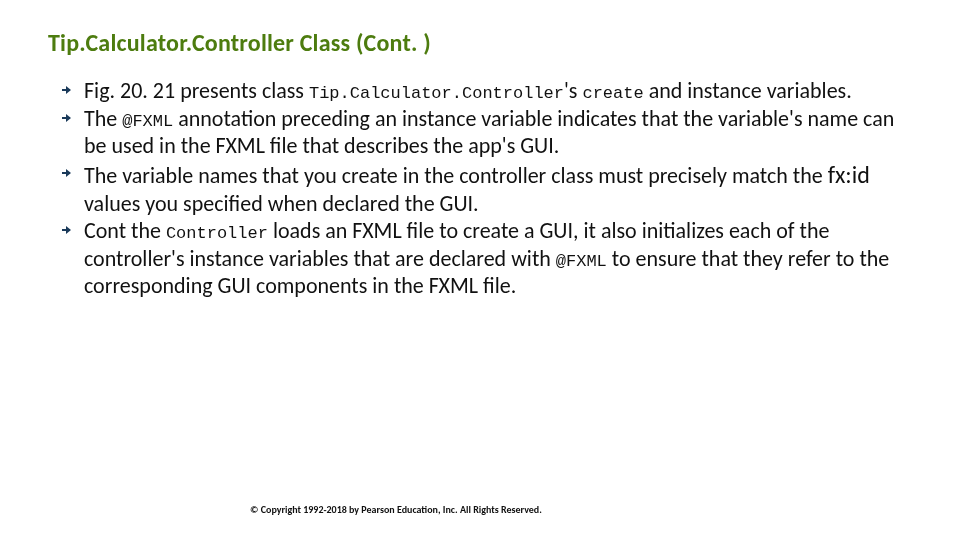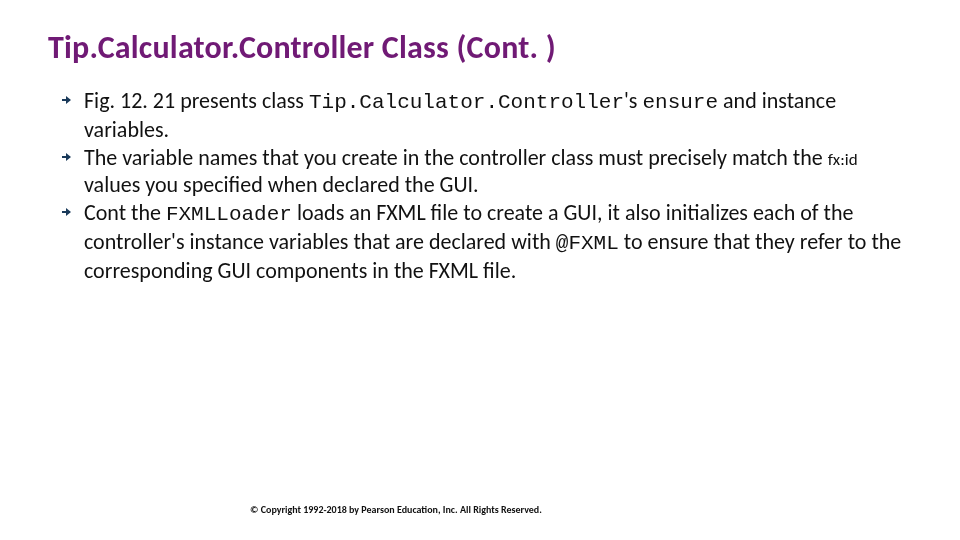--- a/index.html
+++ b/index.html
@@ -20,9 +20,9 @@
     position: relative;
   }
   .title {
-    font-size: 32px;
+    font-size: 24px;
     font-weight: 700;
-    color: #701a75;
+    color: #4d7c0f;
     letter-spacing: 0.2px;
     margin: 0 0 20px 0;
   }

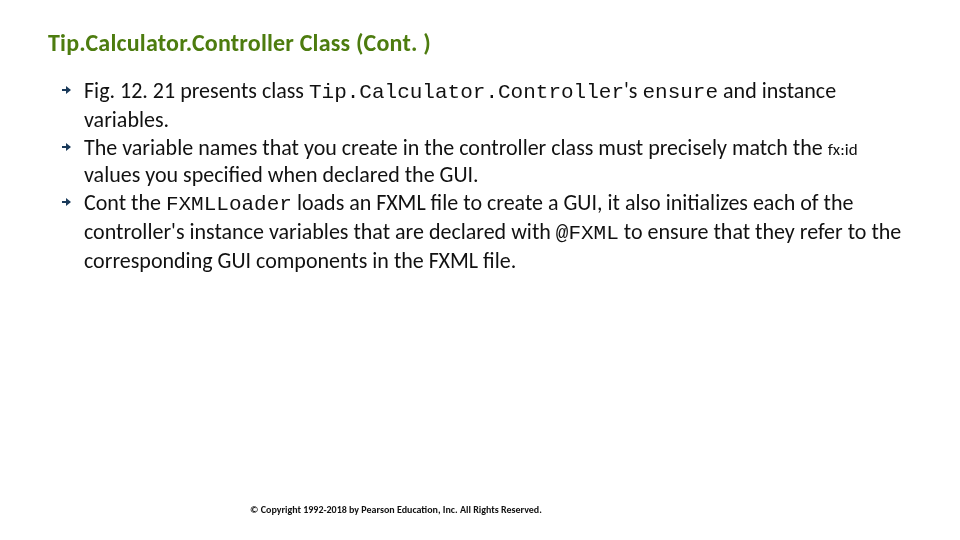--- a/index.html
+++ b/index.html
@@ -86,7 +86,7 @@
   <h1 class="title">Tip.Calculator.Controller Class (Cont. )</h1>
 
   <ul class="bullets">
-    <li><span>Fig. 12. 21 presents class </span><span class="code">Tip.Calculator.Controller</span><span>'s </span><span class="code">ensure</span><span> and instance variables.</span></li>
+    <li><span>Fig. 20. 21 presents class </span><span class="code">Tip.Calculator.Controller</span><span>'s </span><span class="code">ensure</span><span> and instance variables.</span></li>
     <li><span>The variable names that you create in the controller class must precisely match the </span><span class="small-code">fx:id</span><span> values you specified when declared the GUI.</span></li>
     <li><span>Cont the </span><span class="code">FXMLLoader</span><span> loads an FXML file to create a GUI, it also initializes each of the controller's instance variables that are declared with </span><span class="code">@FXML</span><span> to ensure that they refer to the corresponding GUI components in the FXML file.</span></li>
   </ul>

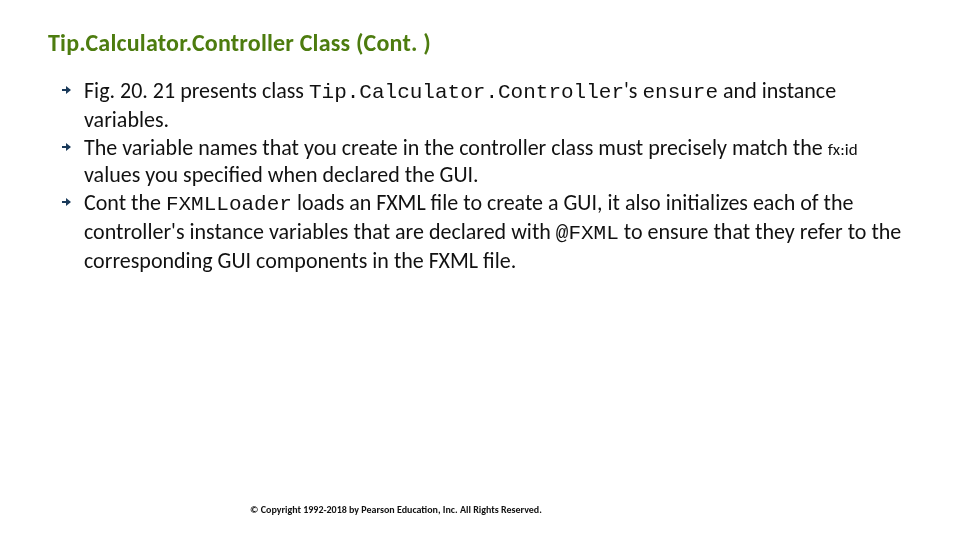--- a/index.html
+++ b/index.html
@@ -62,7 +62,7 @@
   }
   .code {
     font-family: Consolas, "Courier New", monospace;
-    font-size: 21px;
+    font-size: 17px;
   }
   .small-code {
     font-family: Calibri, Arial, sans-serif;

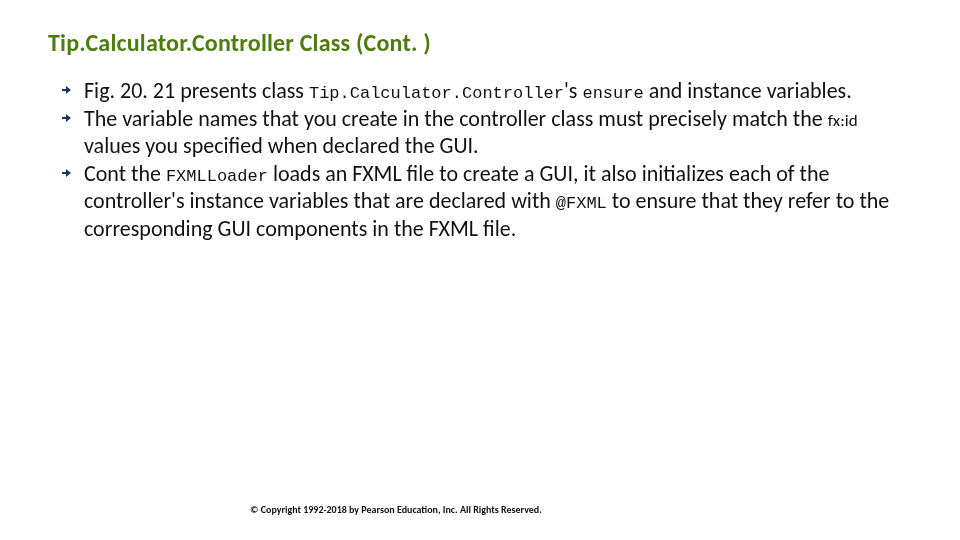--- a/index.html
+++ b/index.html
@@ -86,7 +86,7 @@
   <h1 class="title">Tip.Calculator.Controller Class (Cont. )</h1>
 
   <ul class="bullets">
-    <li><span>Fig. 20. 21 presents class </span><span class="code">Tip.Calculator.Controller</span><span>'s </span><span class="code">ensure</span><span> and instance variables.</span></li>
+    <li><span>Fig. 20. 21 presents class </span><span class="code">Tip.Calculator.Controller</span><span>'s </span><span class="code">create</span><span> and instance variables.</span></li>
     <li><span>The variable names that you create in the controller class must precisely match the </span><span class="small-code">fx:id</span><span> values you specified when declared the GUI.</span></li>
     <li><span>Cont the </span><span class="code">FXMLLoader</span><span> loads an FXML file to create a GUI, it also initializes each of the controller's instance variables that are declared with </span><span class="code">@FXML</span><span> to ensure that they refer to the corresponding GUI components in the FXML file.</span></li>
   </ul>

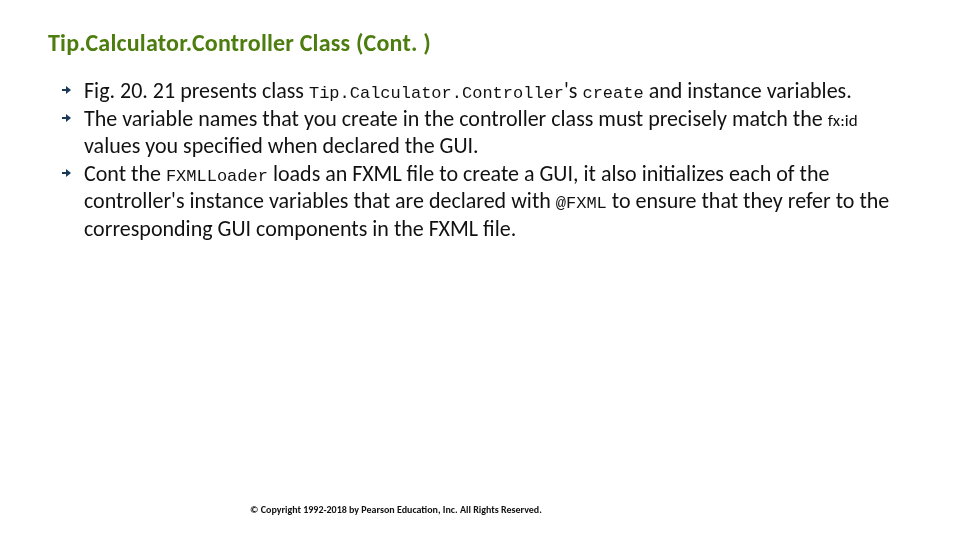--- a/index.html
+++ b/index.html
@@ -87,6 +87,7 @@
 
   <ul class="bullets">
     <li><span>Fig. 20. 21 presents class </span><span class="code">Tip.Calculator.Controller</span><span>'s </span><span class="code">create</span><span> and instance variables.</span></li>
+    <li><span>The </span><span class="code">@FXML</span><span> annotation preceding an instance variable indicates that the variable's name can be used in the FXML file that describes the app's GUI.</span></li>
     <li><span>The variable names that you create in the controller class must precisely match the </span><span class="small-code">fx:id</span><span> values you specified when declared the GUI.</span></li>
     <li><span>Cont the </span><span class="code">FXMLLoader</span><span> loads an FXML file to create a GUI, it also initializes each of the controller's instance variables that are declared with </span><span class="code">@FXML</span><span> to ensure that they refer to the corresponding GUI components in the FXML file.</span></li>
   </ul>

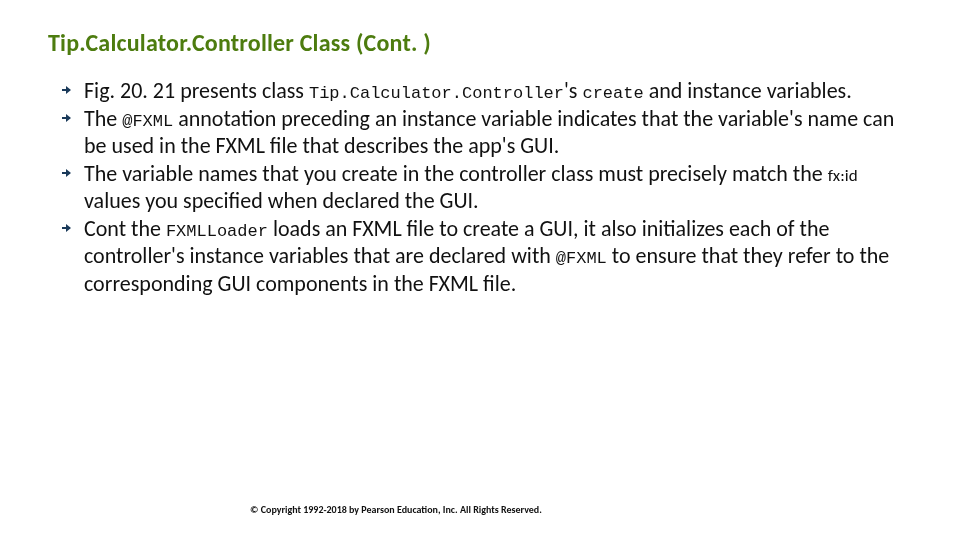--- a/index.html
+++ b/index.html
@@ -66,7 +66,7 @@
   }
   .small-code {
     font-family: Calibri, Arial, sans-serif;
-    font-size: 17px;
+    font-size: 24px;
   }
   .footer {
     position: absolute;

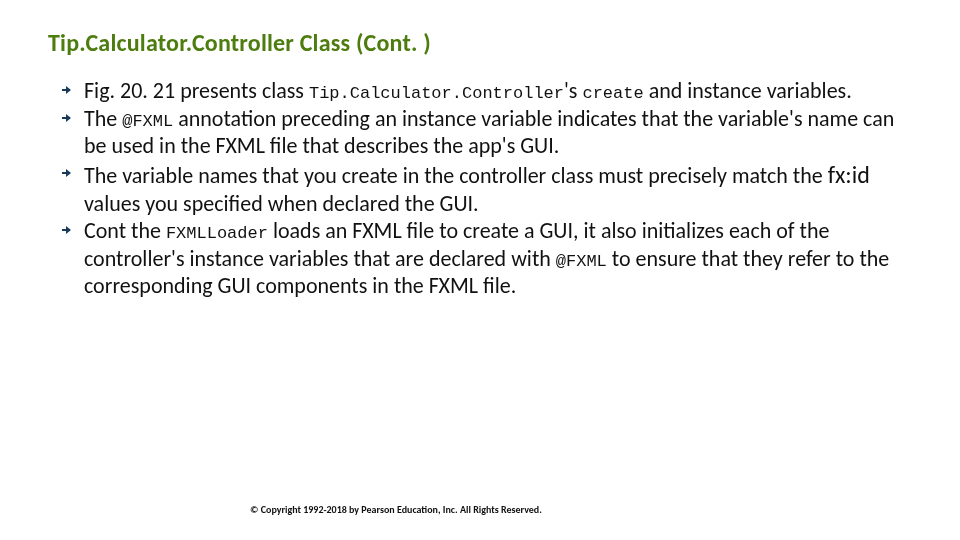--- a/index.html
+++ b/index.html
@@ -89,7 +89,7 @@
     <li><span>Fig. 20. 21 presents class </span><span class="code">Tip.Calculator.Controller</span><span>'s </span><span class="code">create</span><span> and instance variables.</span></li>
     <li><span>The </span><span class="code">@FXML</span><span> annotation preceding an instance variable indicates that the variable's name can be used in the FXML file that describes the app's GUI.</span></li>
     <li><span>The variable names that you create in the controller class must precisely match the </span><span class="small-code">fx:id</span><span> values you specified when declared the GUI.</span></li>
-    <li><span>Cont the </span><span class="code">FXMLLoader</span><span> loads an FXML file to create a GUI, it also initializes each of the controller's instance variables that are declared with </span><span class="code">@FXML</span><span> to ensure that they refer to the corresponding GUI components in the FXML file.</span></li>
+    <li><span>Cont the </span><span class="code">Controller</span><span> loads an FXML file to create a GUI, it also initializes each of the controller's instance variables that are declared with </span><span class="code">@FXML</span><span> to ensure that they refer to the corresponding GUI components in the FXML file.</span></li>
   </ul>
 
   <div class="footer">© Copyright 1992-2018 by Pearson Education, Inc. All Rights Reserved.</div>

